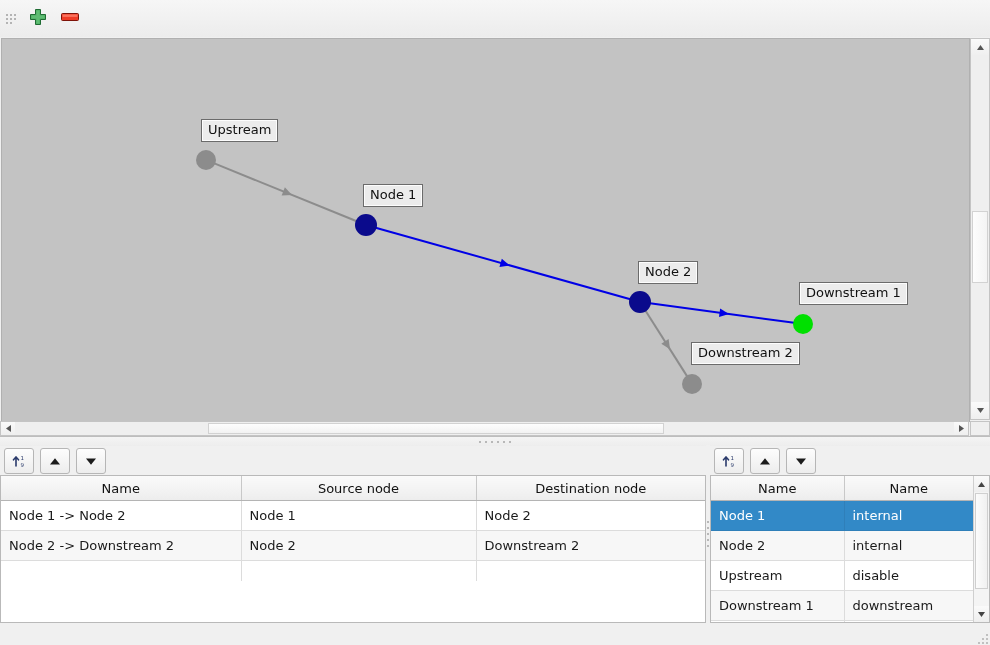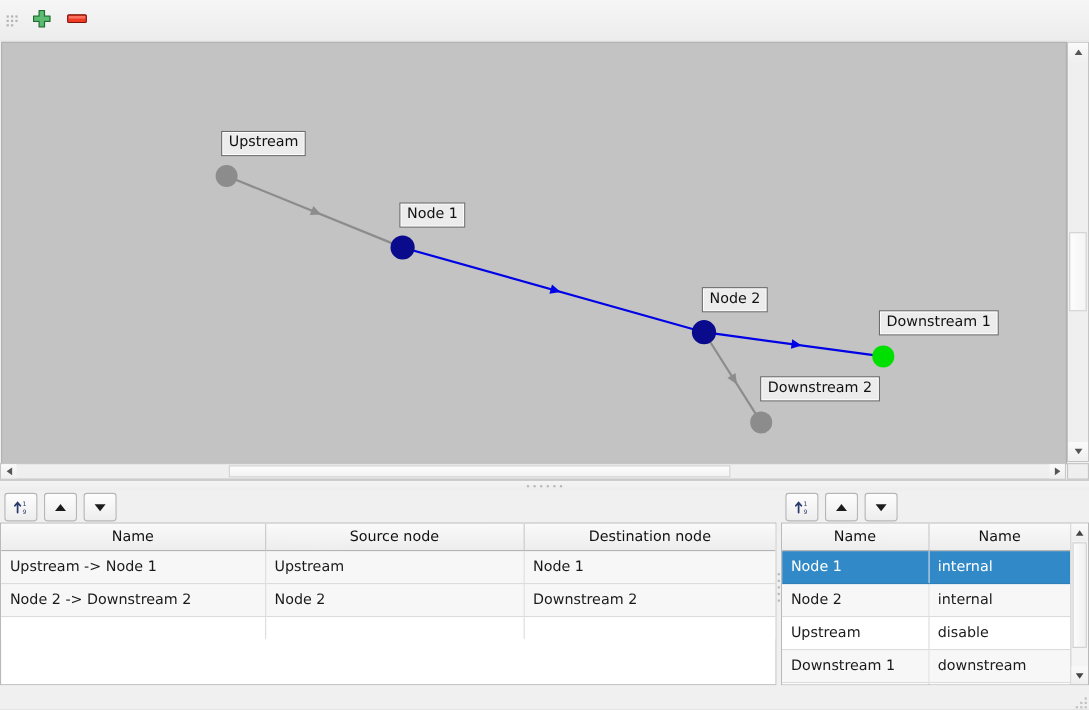--- a/index.html
+++ b/index.html
@@ -311,6 +311,11 @@
             </tr>
           </thead>
         <tbody id="edges-body">
+            <tr class="odd">
+              <td>Node 1 -&gt; Node 2</td>
+              <td>Node 1</td>
+              <td>Node 2</td>
+            </tr>
             <tr class="even">
               <td>Upstream -&gt; Node 1</td>
               <td>Upstream</td>

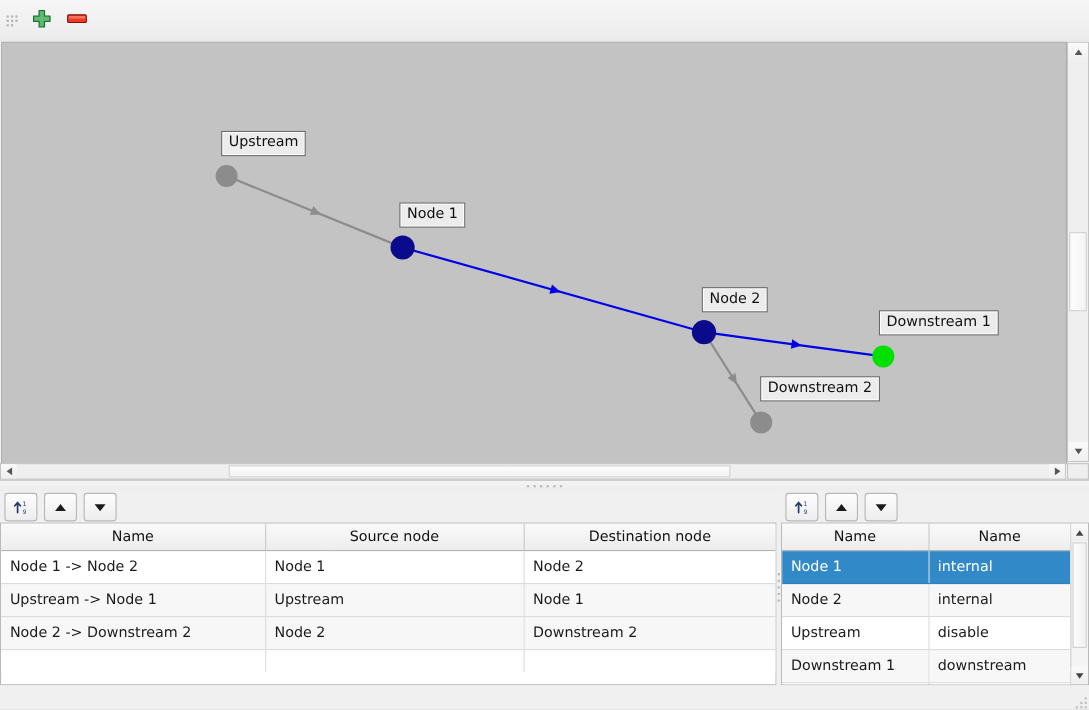--- a/index.html
+++ b/index.html
@@ -317,11 +317,6 @@
               <td>Node 2</td>
             </tr>
             <tr class="even">
-              <td>Upstream -&gt; Node 1</td>
-              <td>Upstream</td>
-              <td>Node 1</td>
-            </tr>
-            <tr class="even">
               <td>Node 2 -&gt; Downstream 2</td>
               <td>Node 2</td>
               <td>Downstream 2</td>

